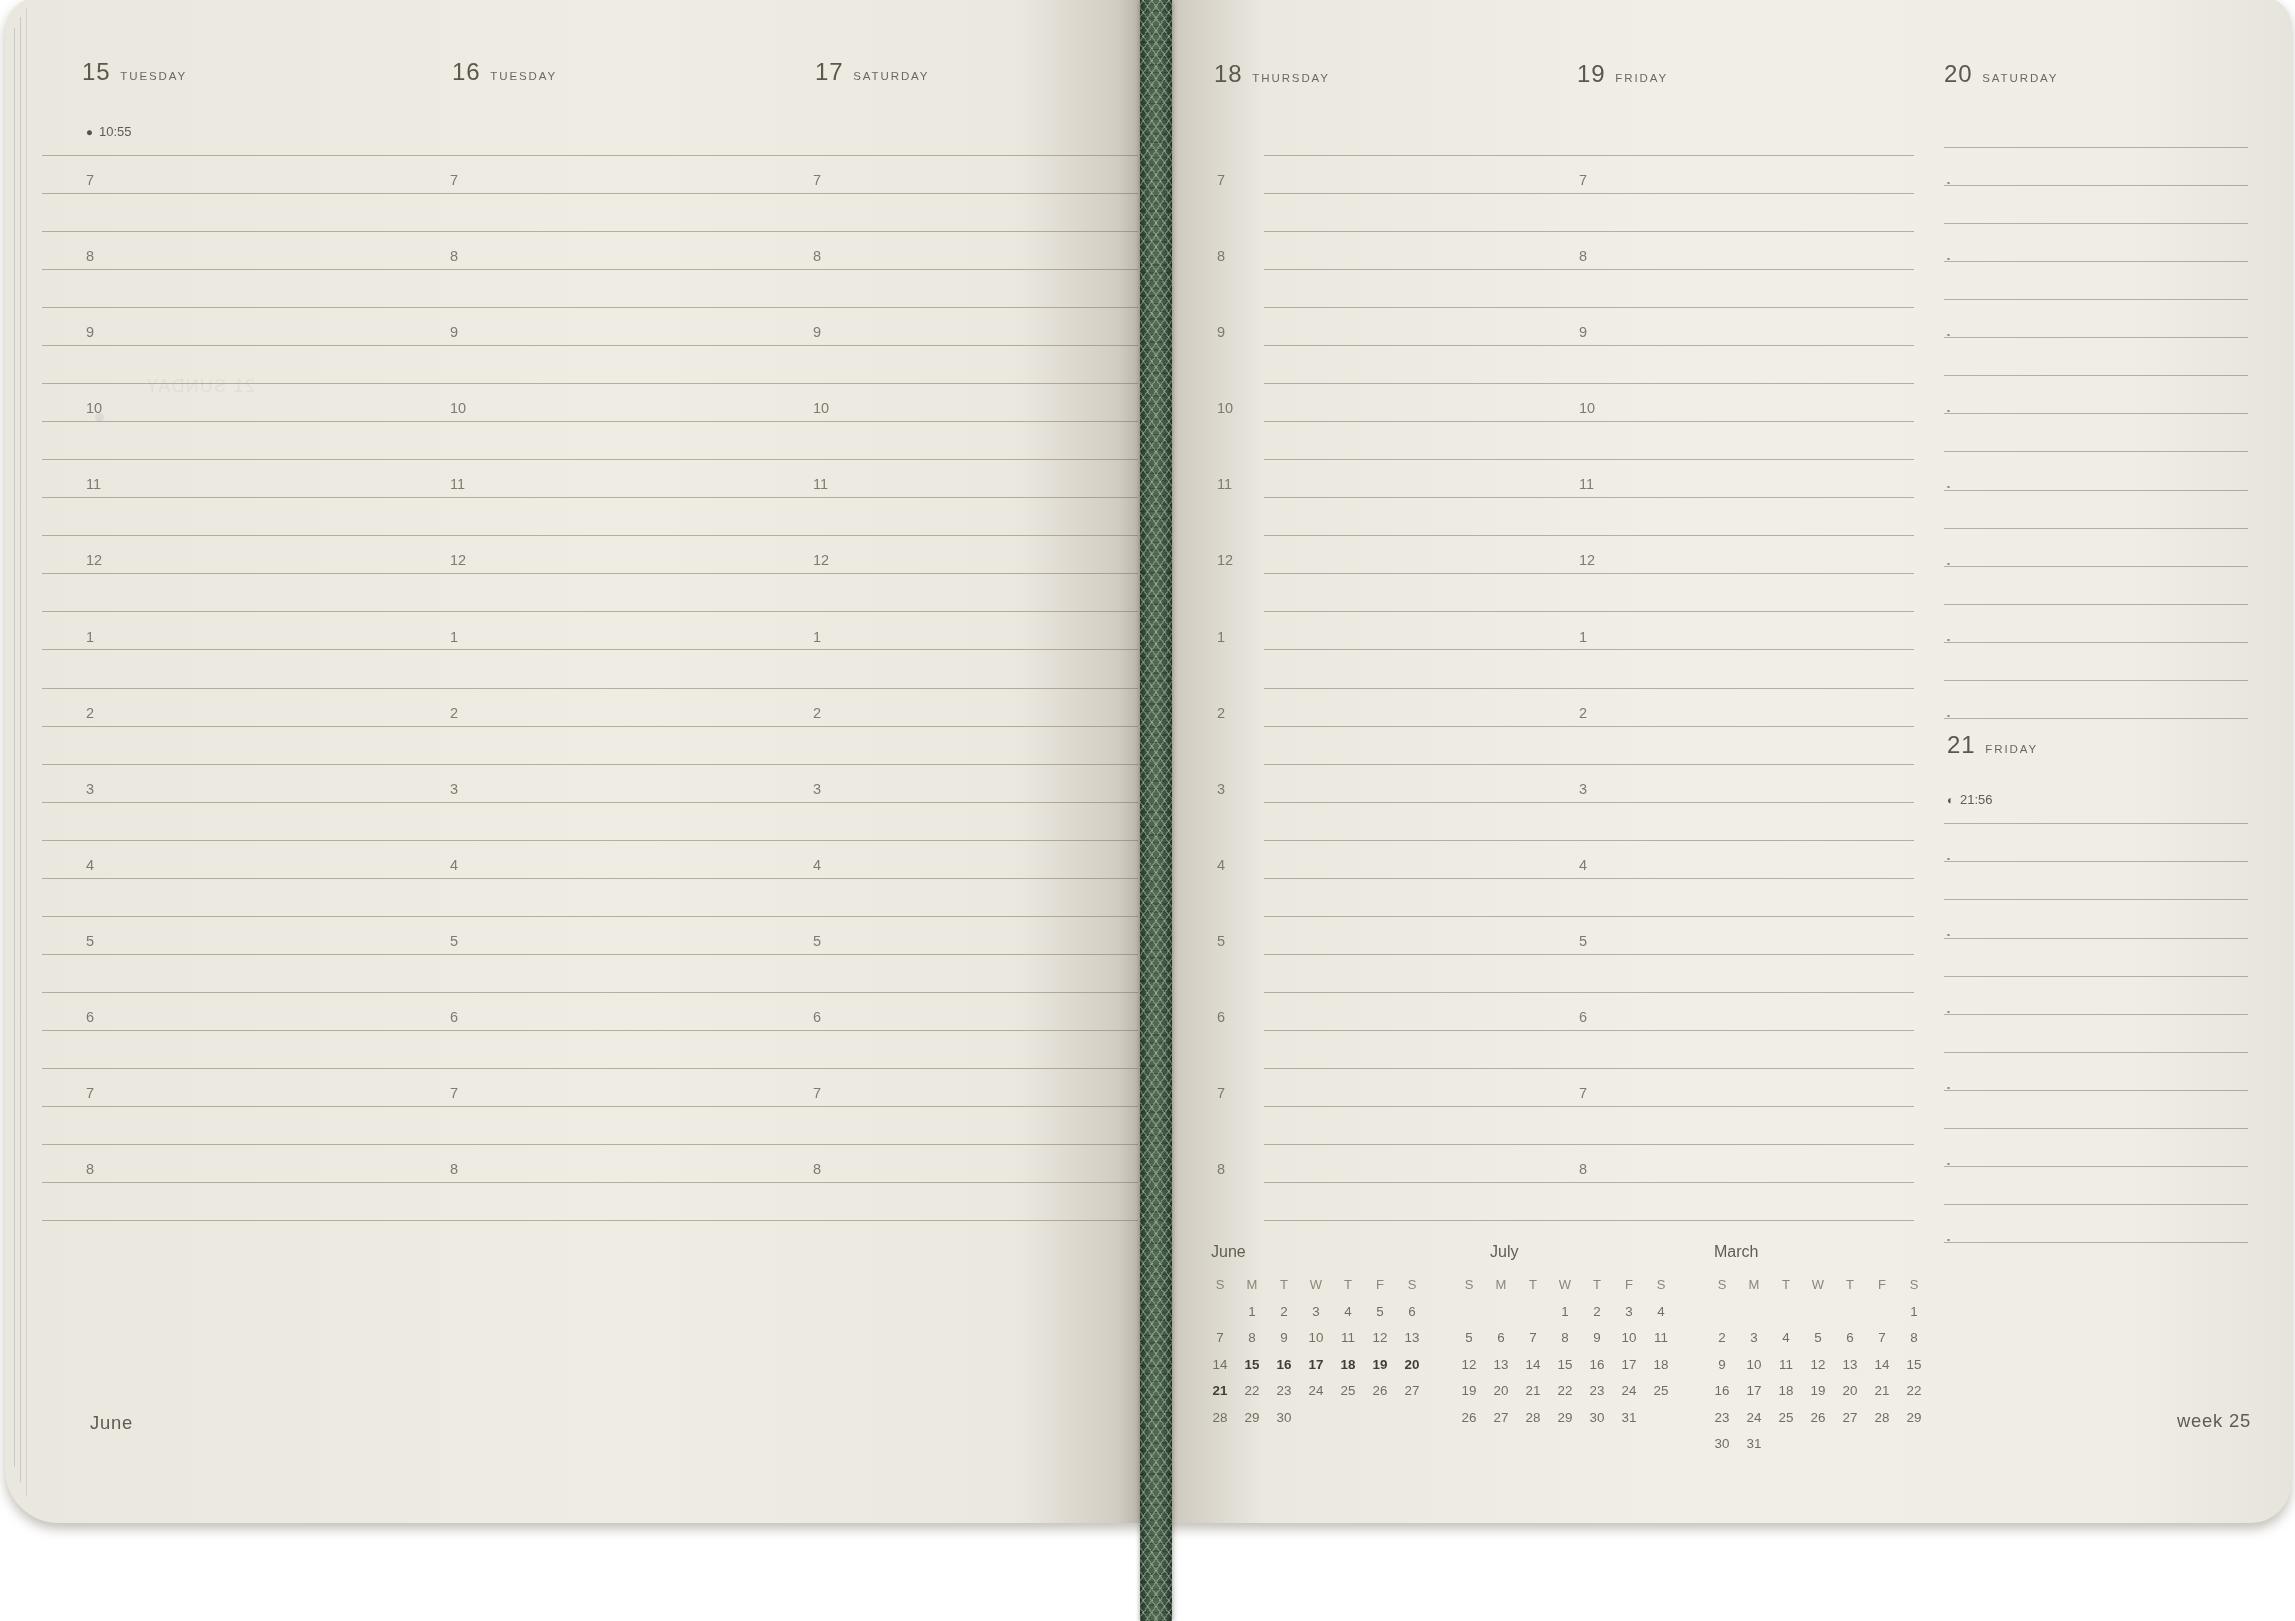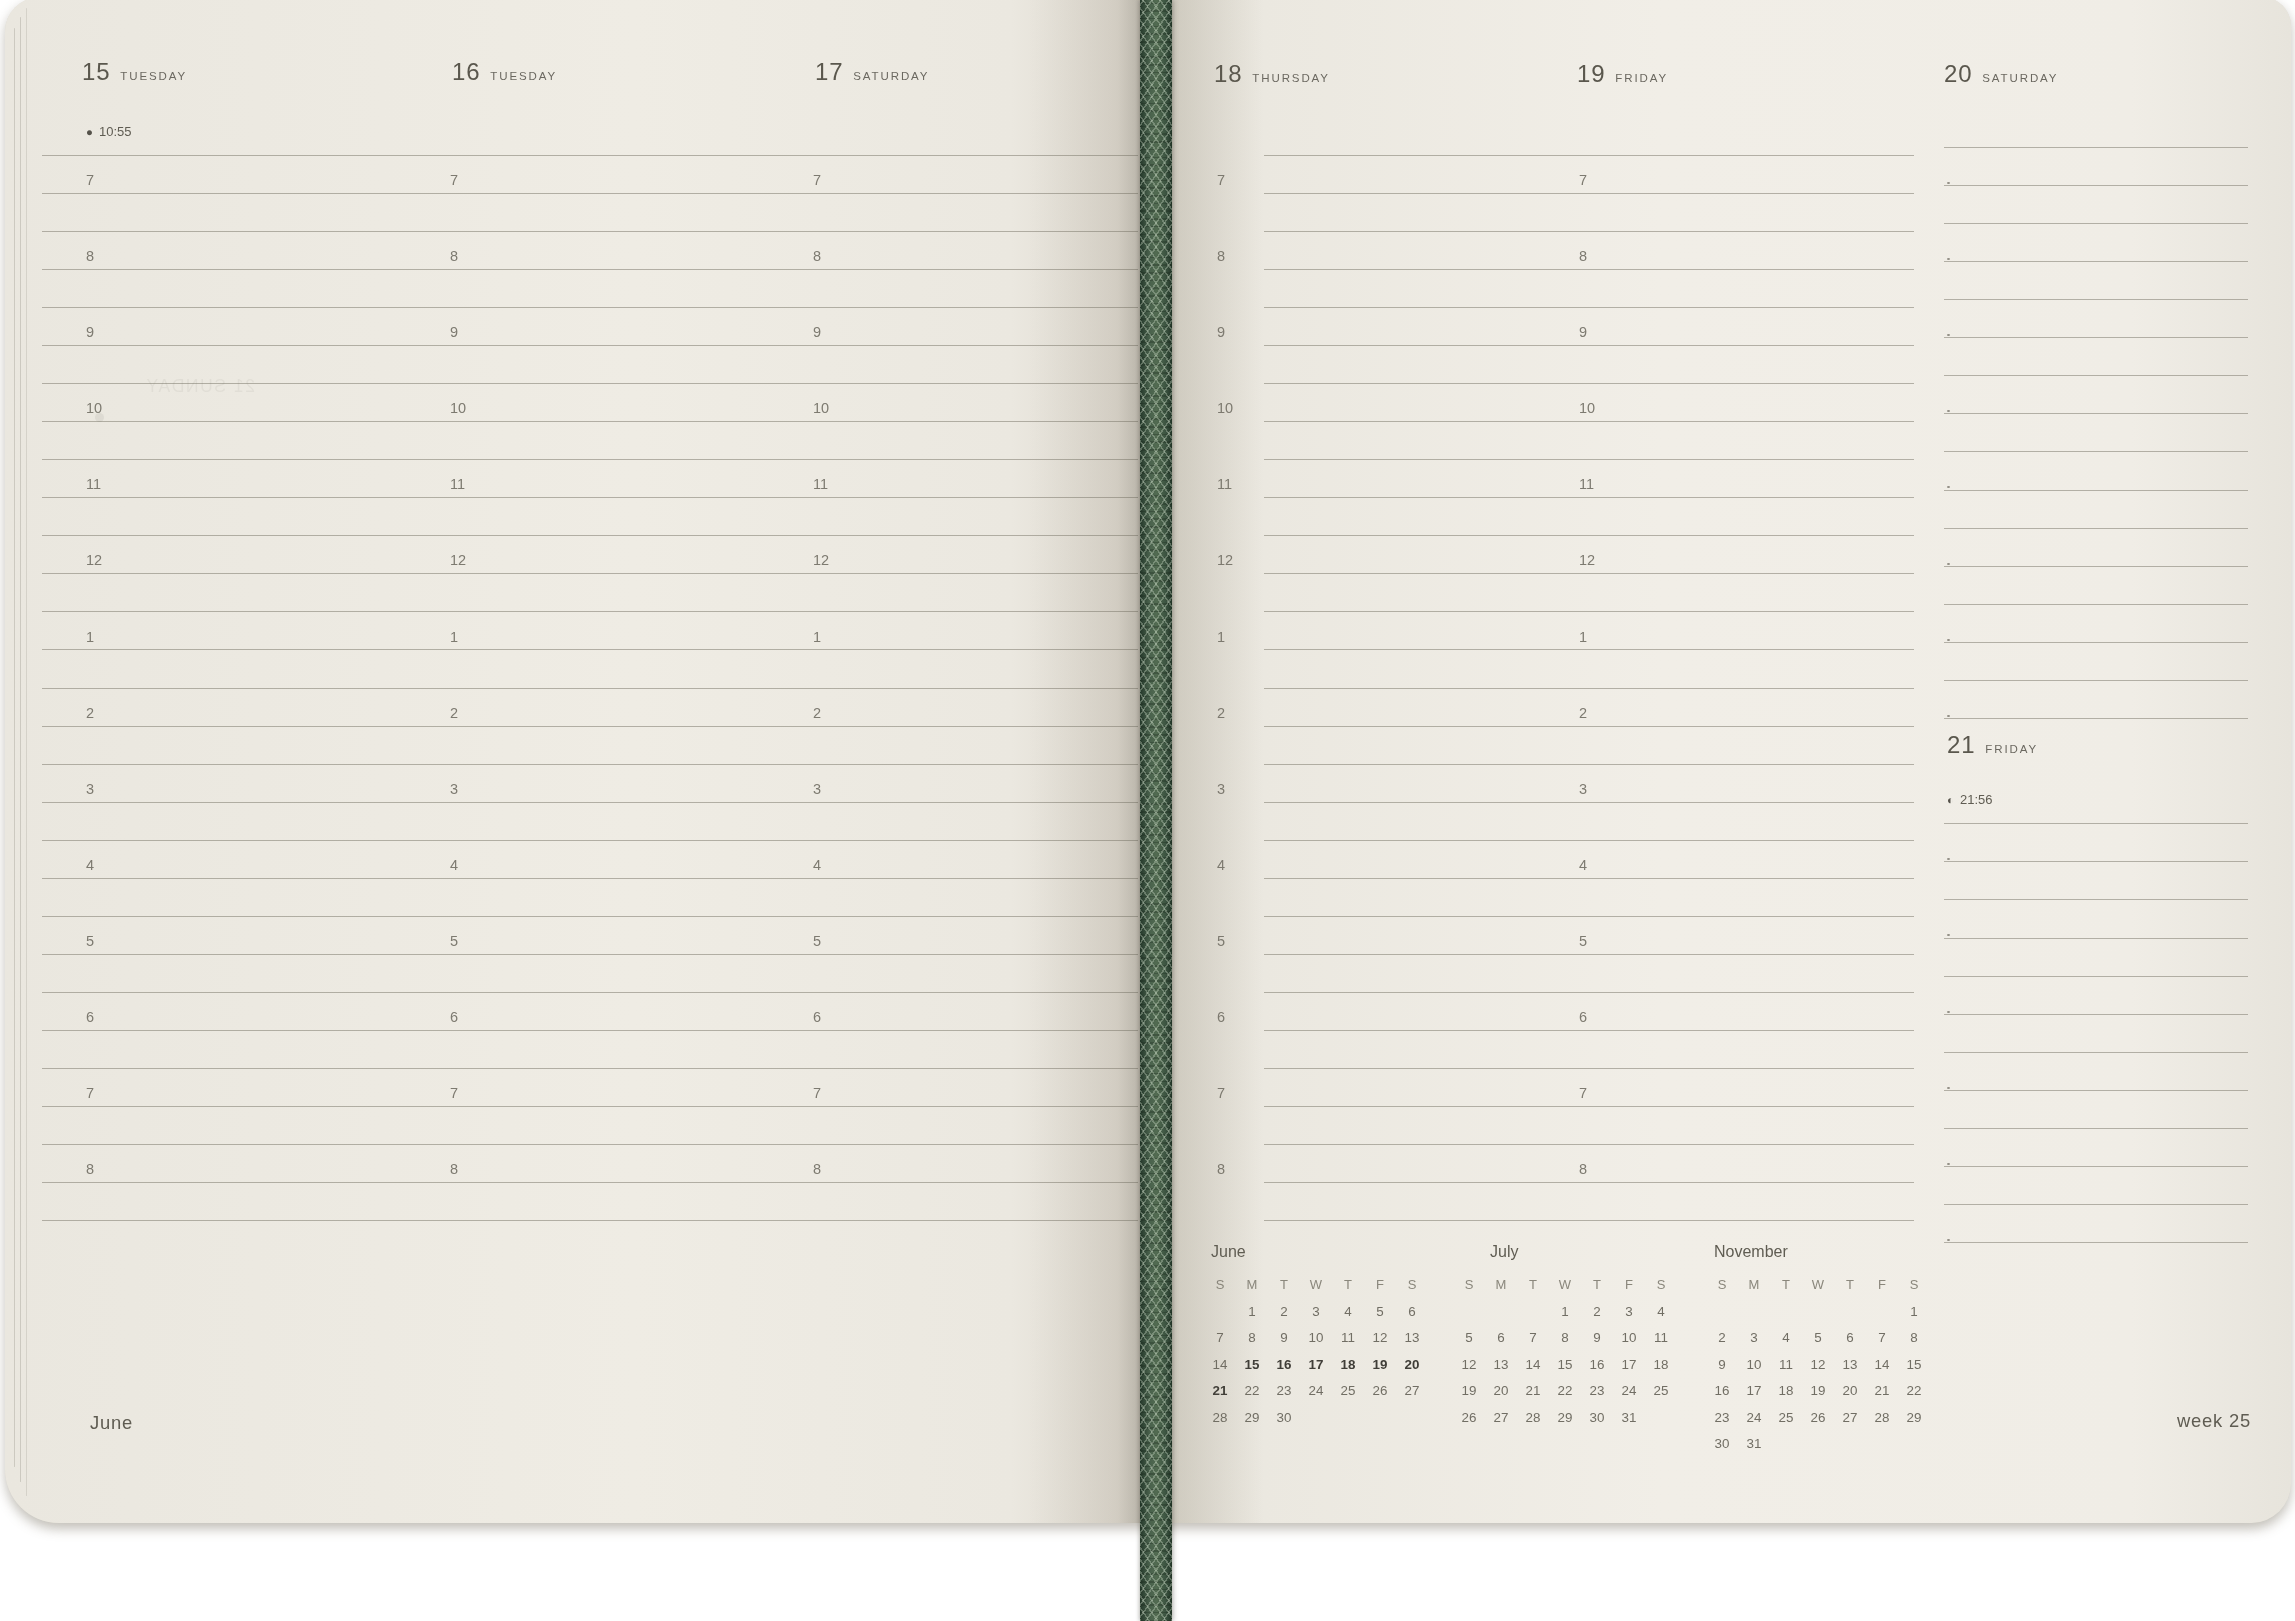--- a/index.html
+++ b/index.html
@@ -378,7 +378,7 @@
         <span class="mc-day">31</span>
         <span class="mc-day"></span>
       </div>
-      <div class="mc-title" style="left: 1714px; top: 1243px;">November</div>
+      <div class="mc-title" style="left: 1714px; top: 1243px;">March</div>
       <div class="minical" style="left: 1706px; top: 1272px;">
         <span class="mc-dow">S</span>
         <span class="mc-dow">M</span>

